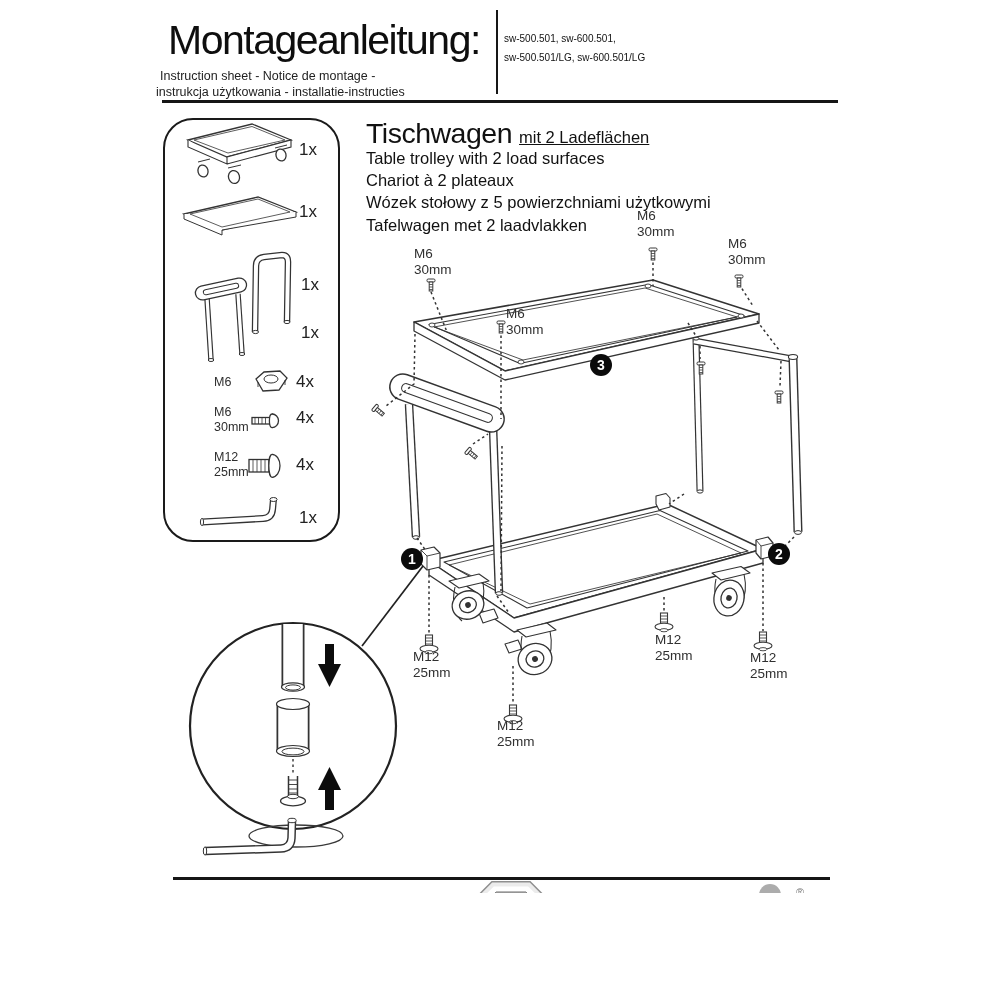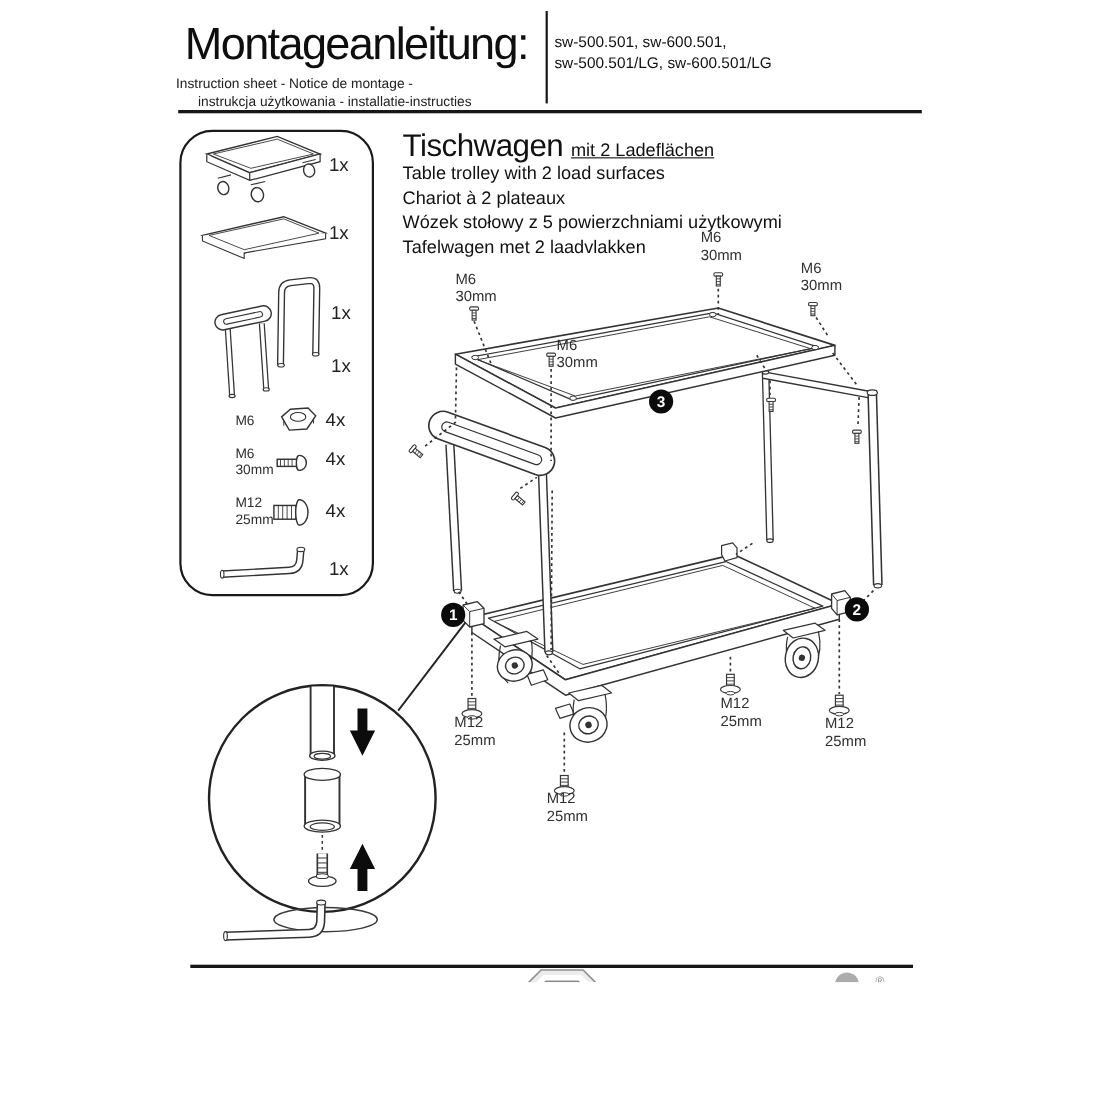--- a/index.html
+++ b/index.html
@@ -9,7 +9,7 @@
   .rule{background:#161616;}
   .hdr-title{font-size:41px;font-weight:400;letter-spacing:-1.5px;color:#0e0e0e;white-space:nowrap;}
   .hdr-sub{font-size:12.5px;color:#222;white-space:nowrap;}
-  .codes{font-size:14px;line-height:19px;color:#111;white-space:nowrap;}
+  .codes{font-size:10px;line-height:19px;color:#111;white-space:nowrap;}
   .title-main{font-size:28.5px;letter-spacing:-0.5px;color:#111;white-space:nowrap;}
   .title-suffix{font-size:16.5px;letter-spacing:0;margin-left:7px;text-decoration:underline;}
   .title-line{font-size:16.5px;color:#111;white-space:nowrap;}

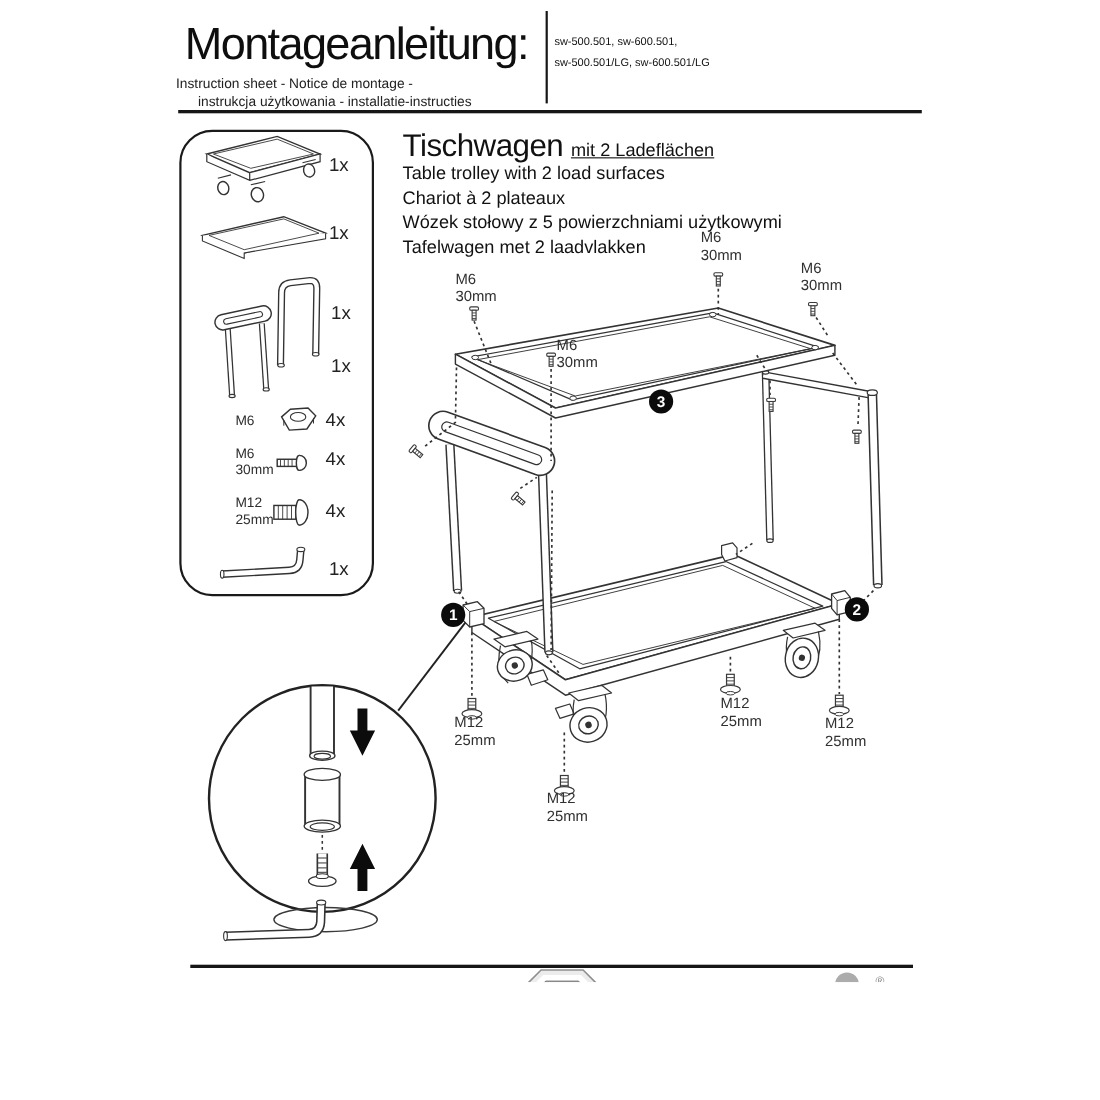--- a/index.html
+++ b/index.html
@@ -262,7 +262,7 @@
 
   <div class="abs hdr-title" style="left:168px;top:17px">Montageanleitung:</div>
   <div class="abs hdr-sub" style="left:160px;top:69px">Instruction sheet - Notice de montage  -</div>
-  <div class="abs hdr-sub" style="left:180px;top:85px">instrukcja użytkowania - installatie-instructies</div>
+  <div class="abs hdr-sub" style="left:156px;top:85px">instrukcja użytkowania - installatie-instructies</div>
   <div class="abs rule" style="left:496px;top:10px;width:2px;height:84px"></div>
   <div class="abs codes" style="left:504px;top:29px">
     <div>sw-500.501, sw-600.501,</div>

